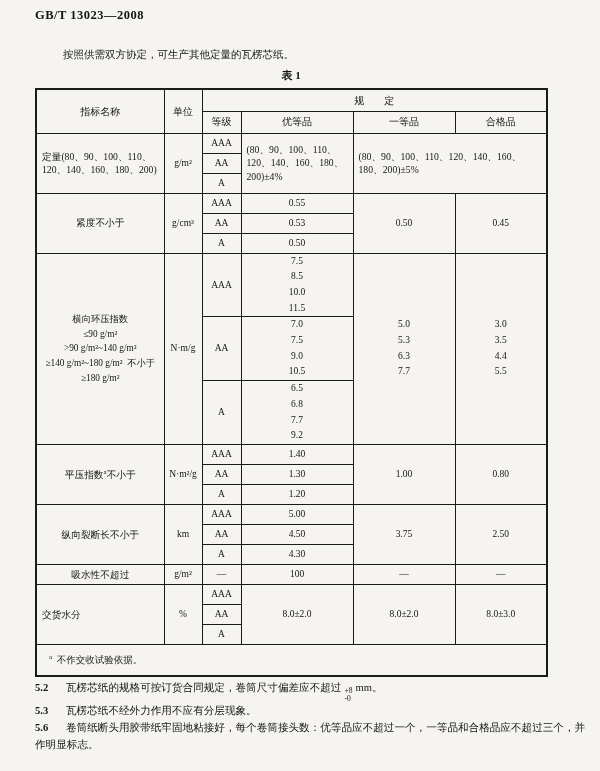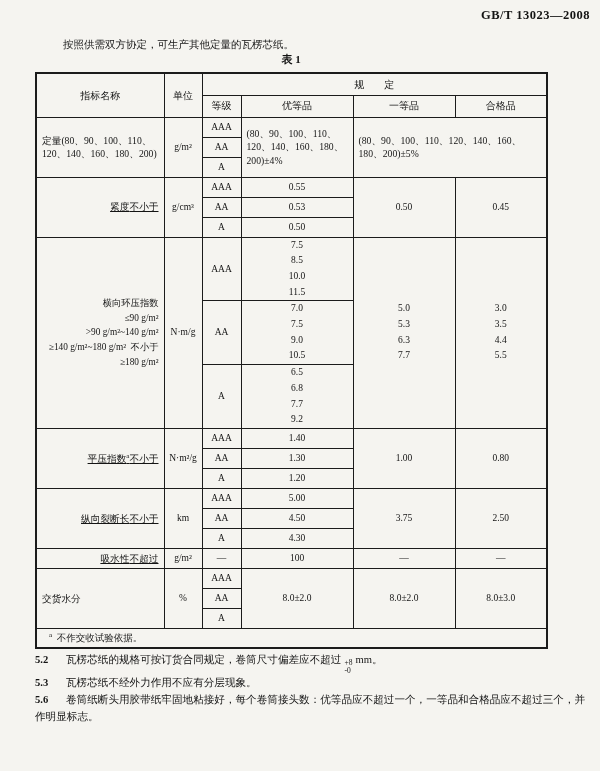--- a/index.html
+++ b/index.html
@@ -10,7 +10,7 @@
     font-family: "Liberation Serif", "DejaVu Serif", serif;
   }
   .page { position: relative; width: 600px; height: 771px; padding: 8px 10px 0 35px; }
-  .doc-header { font-weight: bold; font-size: 12.5px; letter-spacing: 0.5px; text-align: right; }
+  .doc-header { font-weight: bold; font-size: 12.5px; letter-spacing: 0.5px; }
   .intro { margin-top: 15px; margin-left: 28px; font-size: 10.5px; }
   .table-title { margin-top: 0; text-align: center; font-weight: bold; font-size: 11px; width: 512px; }
   table.spec {

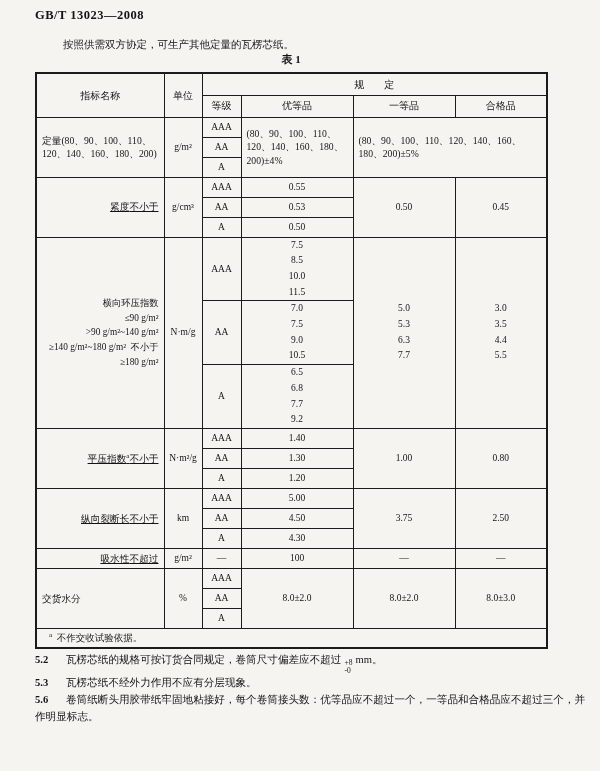--- a/index.html
+++ b/index.html
@@ -11,7 +11,7 @@
   }
   .page { position: relative; width: 600px; height: 771px; padding: 8px 10px 0 35px; }
   .doc-header { font-weight: bold; font-size: 12.5px; letter-spacing: 0.5px; }
-  .intro { margin-top: 15px; margin-left: 28px; font-size: 10.5px; }
+  .intro { margin-top: 25px; margin-left: 28px; font-size: 10.5px; }
   .table-title { margin-top: 0; text-align: center; font-weight: bold; font-size: 11px; width: 512px; }
   table.spec {
     margin-top: 5px;

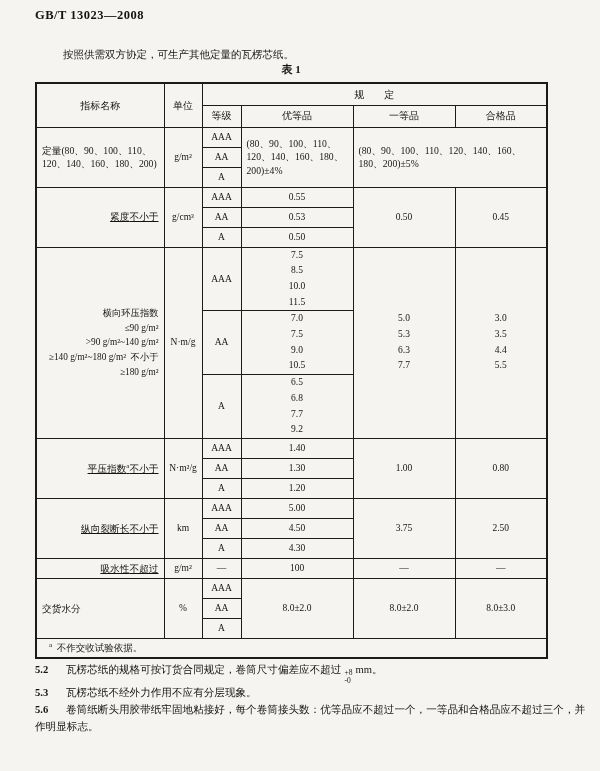--- a/index.html
+++ b/index.html
@@ -12,7 +12,7 @@
   .page { position: relative; width: 600px; height: 771px; padding: 8px 10px 0 35px; }
   .doc-header { font-weight: bold; font-size: 12.5px; letter-spacing: 0.5px; }
   .intro { margin-top: 25px; margin-left: 28px; font-size: 10.5px; }
-  .table-title { margin-top: 0; text-align: center; font-weight: bold; font-size: 11px; width: 512px; }
+  .table-title { margin-top: 6px; text-align: center; font-weight: bold; font-size: 11px; width: 512px; }
   table.spec {
     margin-top: 5px;
     border-collapse: collapse;

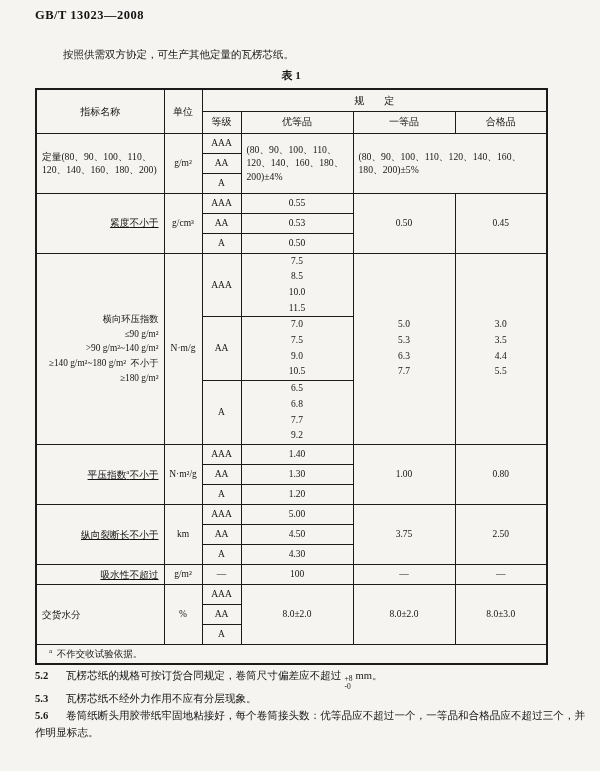--- a/index.html
+++ b/index.html
@@ -35,7 +35,7 @@
   .h-quad { height: 63px; }
   .h-single { height: 20px; }
   .lbl { text-align: left; padding: 0 5px; font-size: 9.7px; }
-  .lbl-flex { display: flex; justify-content: flex-end; align-items: center; text-decoration: underline; }
+  .lbl-flex { display: flex; justify-content: center; align-items: center; }
   .lines { white-space: pre-line; line-height: 15.7px; margin-left: 40px; }
   .lines-left { white-space: pre-line; line-height: 14.8px; text-align: right; font-size: 9.3px; }
   sup { font-size: 7px; line-height: 0; }

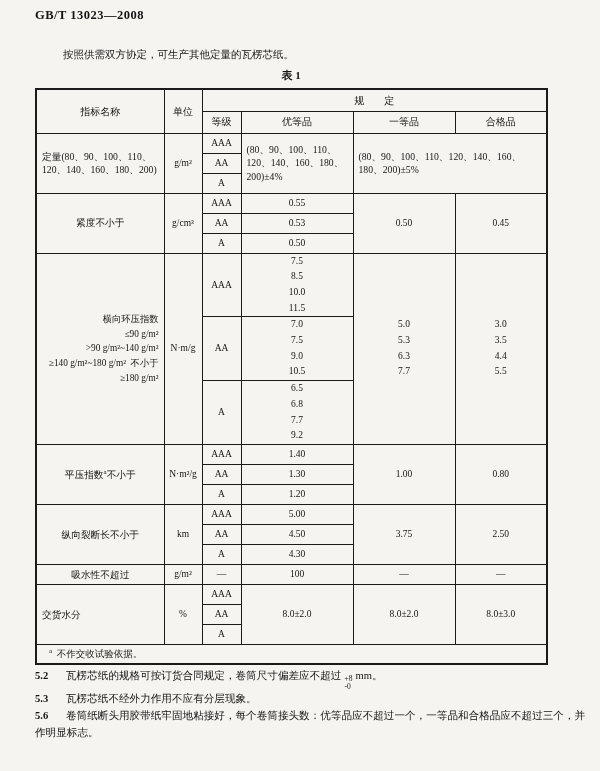--- a/index.html
+++ b/index.html
@@ -37,7 +37,7 @@
   .lbl { text-align: left; padding: 0 5px; font-size: 9.7px; }
   .lbl-flex { display: flex; justify-content: center; align-items: center; }
   .lines { white-space: pre-line; line-height: 15.7px; margin-left: 40px; }
-  .lines-left { white-space: pre-line; line-height: 14.8px; text-align: right; font-size: 9.3px; }
+  .lines-left { white-space: pre-line; line-height: 14.8px; text-align: center; font-size: 9.3px; }
   sup { font-size: 7px; line-height: 0; }
   .fnote { text-align: left; padding-left: 12px; height: 20px; }
   .clauses { margin-top: 2px; font-size: 10.6px; width: 557px; }

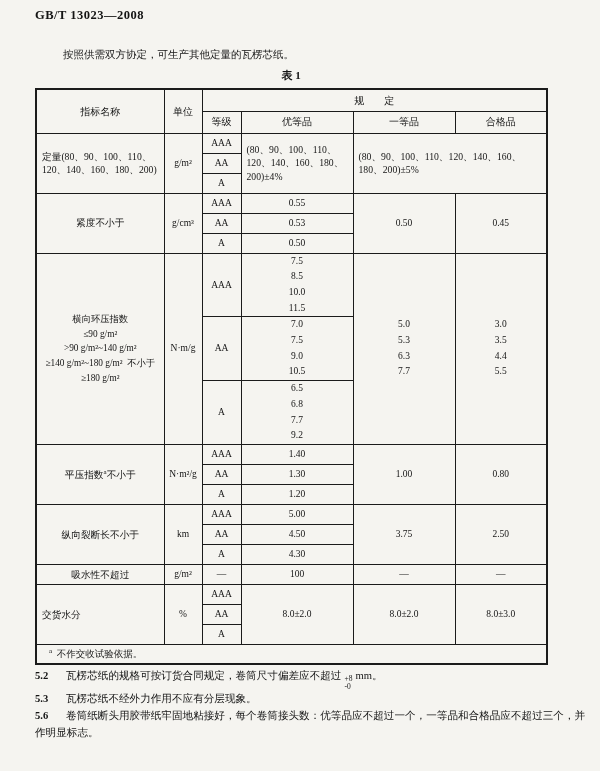--- a/index.html
+++ b/index.html
@@ -39,7 +39,7 @@
   .lines { white-space: pre-line; line-height: 15.7px; margin-left: 40px; }
   .lines-left { white-space: pre-line; line-height: 14.8px; text-align: center; font-size: 9.3px; }
   sup { font-size: 7px; line-height: 0; }
-  .fnote { text-align: left; padding-left: 12px; height: 20px; }
+  .fnote { text-align: left; padding-left: 12px; height: 32px; }
   .clauses { margin-top: 2px; font-size: 10.6px; width: 557px; }
   .clause { line-height: 17px; }
   .cnum { font-weight: bold; display: inline-block; min-width: 31px; }

